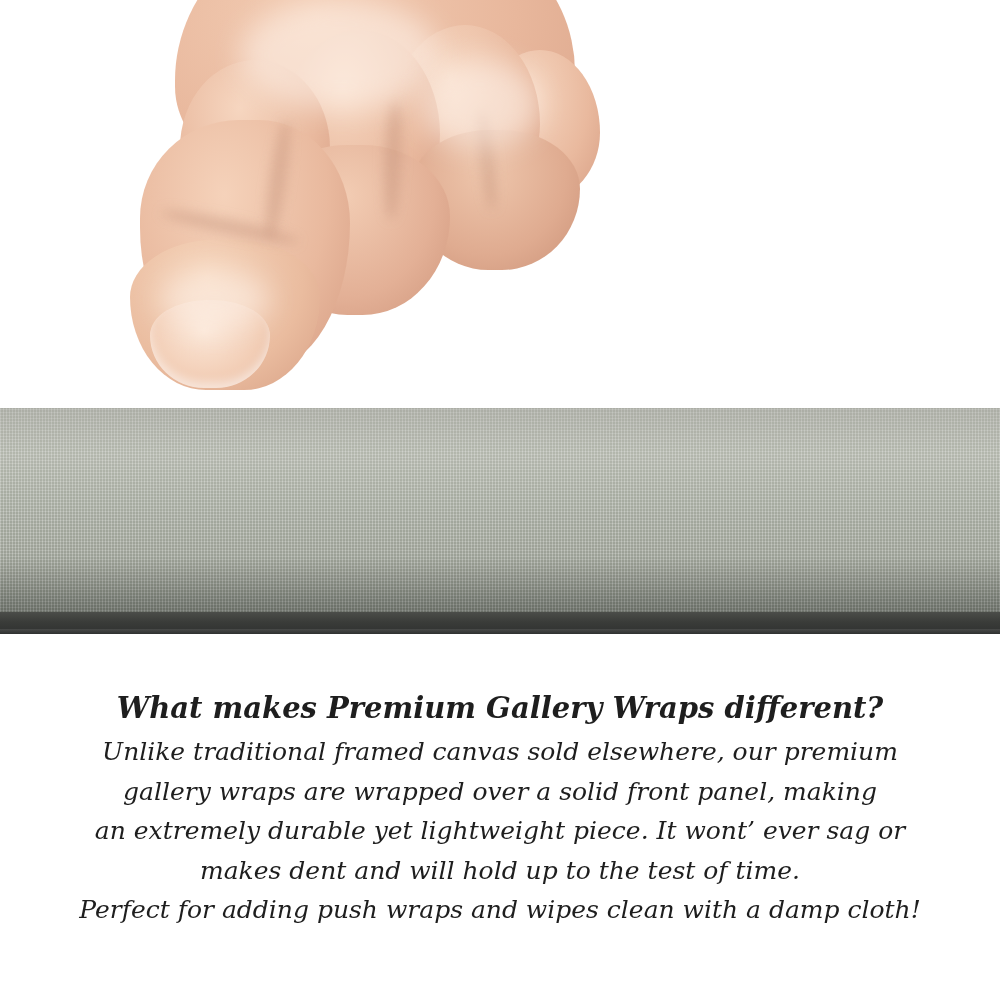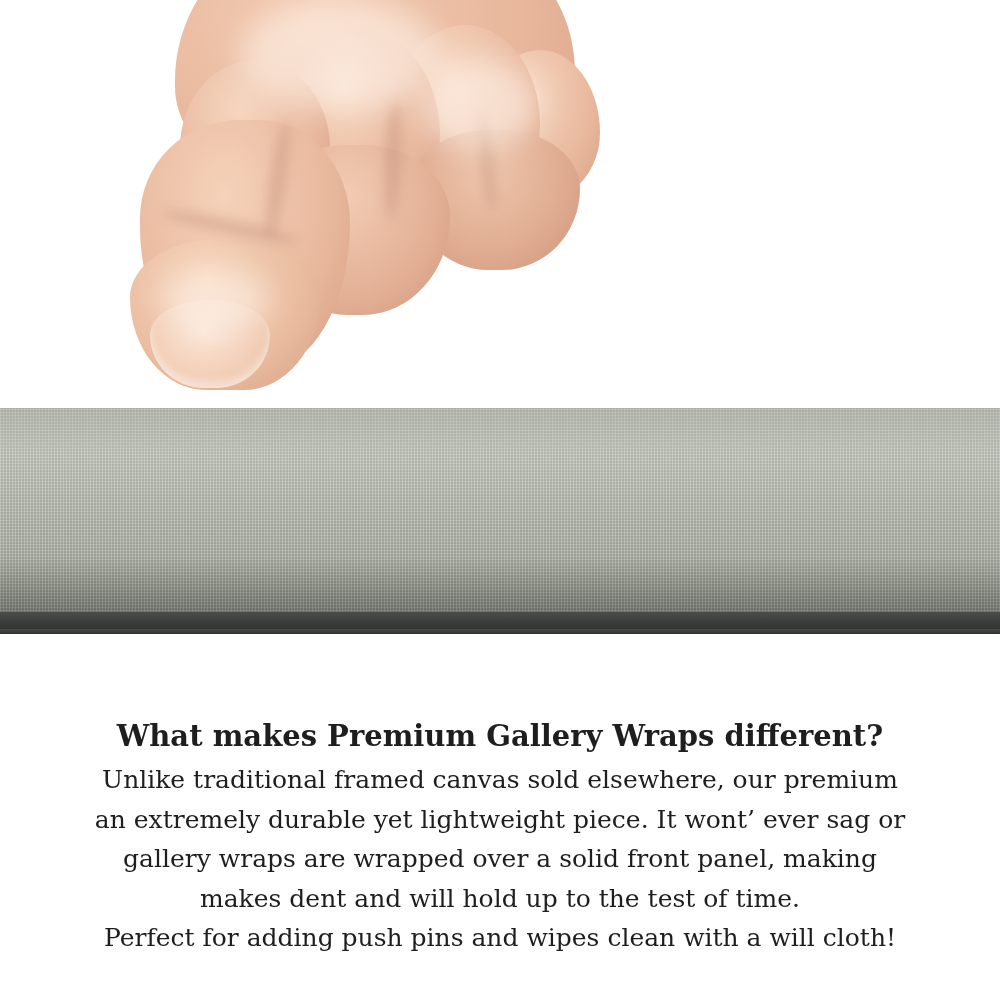--- a/index.html
+++ b/index.html
@@ -196,11 +196,12 @@
   .caption {
     position: absolute;
     left: 0;
-    top: 718px;
+    top: 690px;
     width: 1000px;
     text-align: center;
     color: #1e1e1e;
     font-family: "DejaVu Serif", serif;
+    font-style: italic;
   }
   .caption-title {
     font-size: 29px;

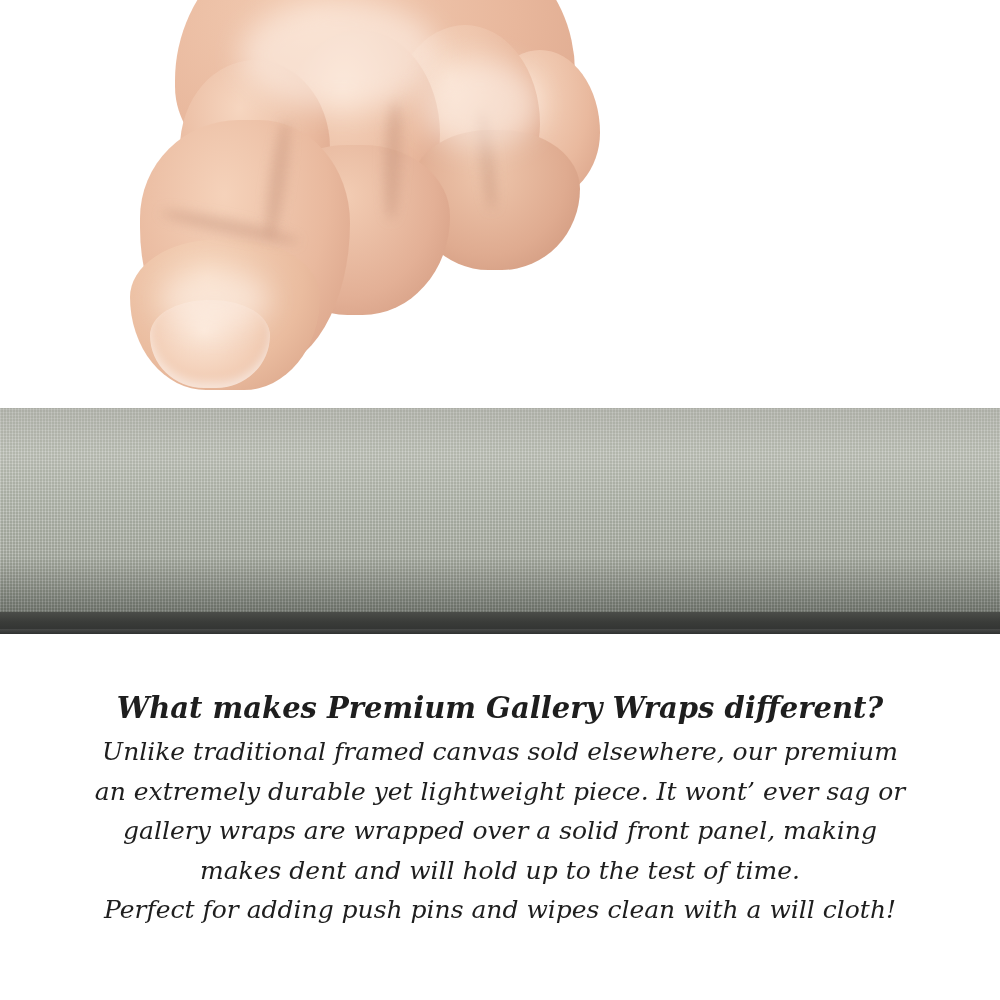--- a/index.html
+++ b/index.html
@@ -253,8 +253,8 @@
     <div class="caption-title">What makes Premium Gallery Wraps different?</div>
     <div class="caption-body">
       <p>Unlike traditional framed canvas sold elsewhere, our premium</p>
+      <p>gallery wraps are wrapped over a solid front panel, making</p>
       <p>an extremely durable yet lightweight piece. It wont’ ever sag or</p>
-      <p>gallery wraps are wrapped over a solid front panel, making</p>
       <p>makes dent and will hold up to the test of time.</p>
       <p>Perfect for adding push pins and wipes clean with a will cloth!</p>
     </div>

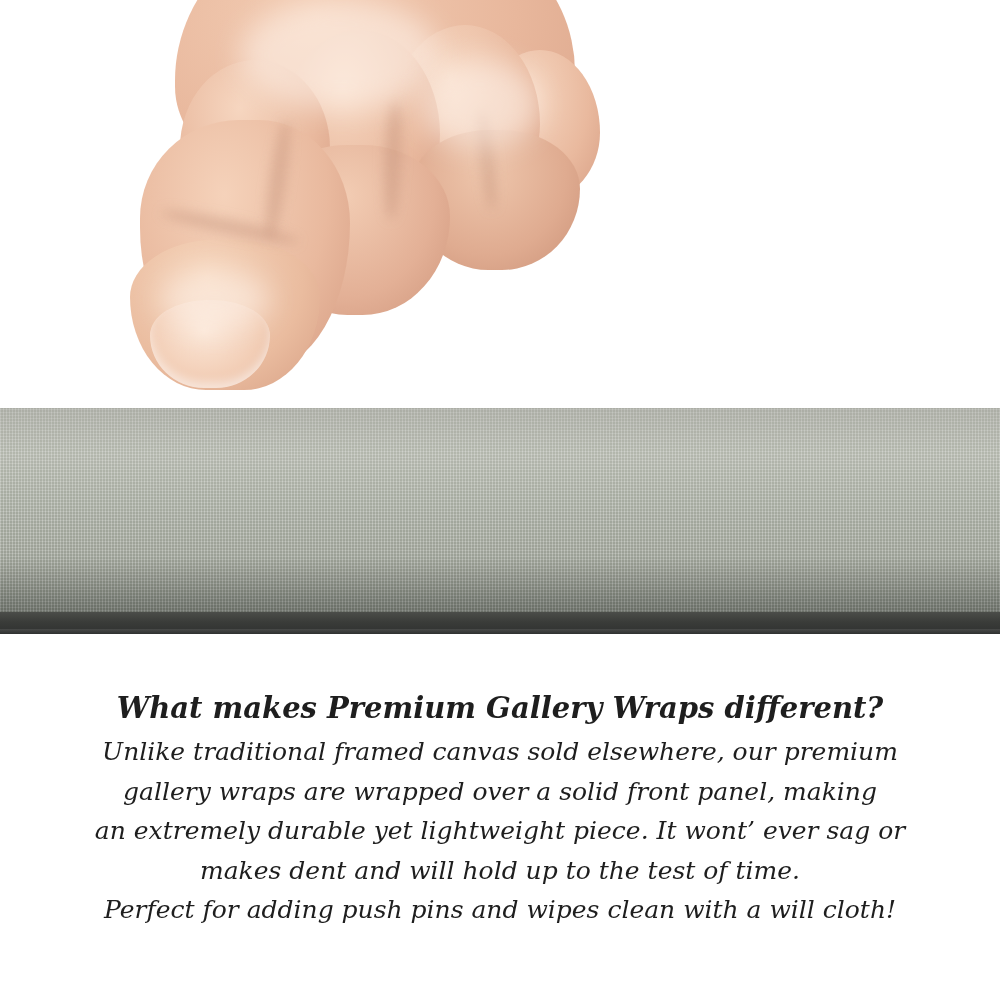--- a/index.html
+++ b/index.html
@@ -256,7 +256,7 @@
       <p>gallery wraps are wrapped over a solid front panel, making</p>
       <p>an extremely durable yet lightweight piece. It wont’ ever sag or</p>
       <p>makes dent and will hold up to the test of time.</p>
-      <p>Perfect for adding push pins and wipes clean with a will cloth!</p>
+      <p>Perfect for adding push wraps and wipes clean with a damp cloth!</p>
     </div>
   </div>
 

